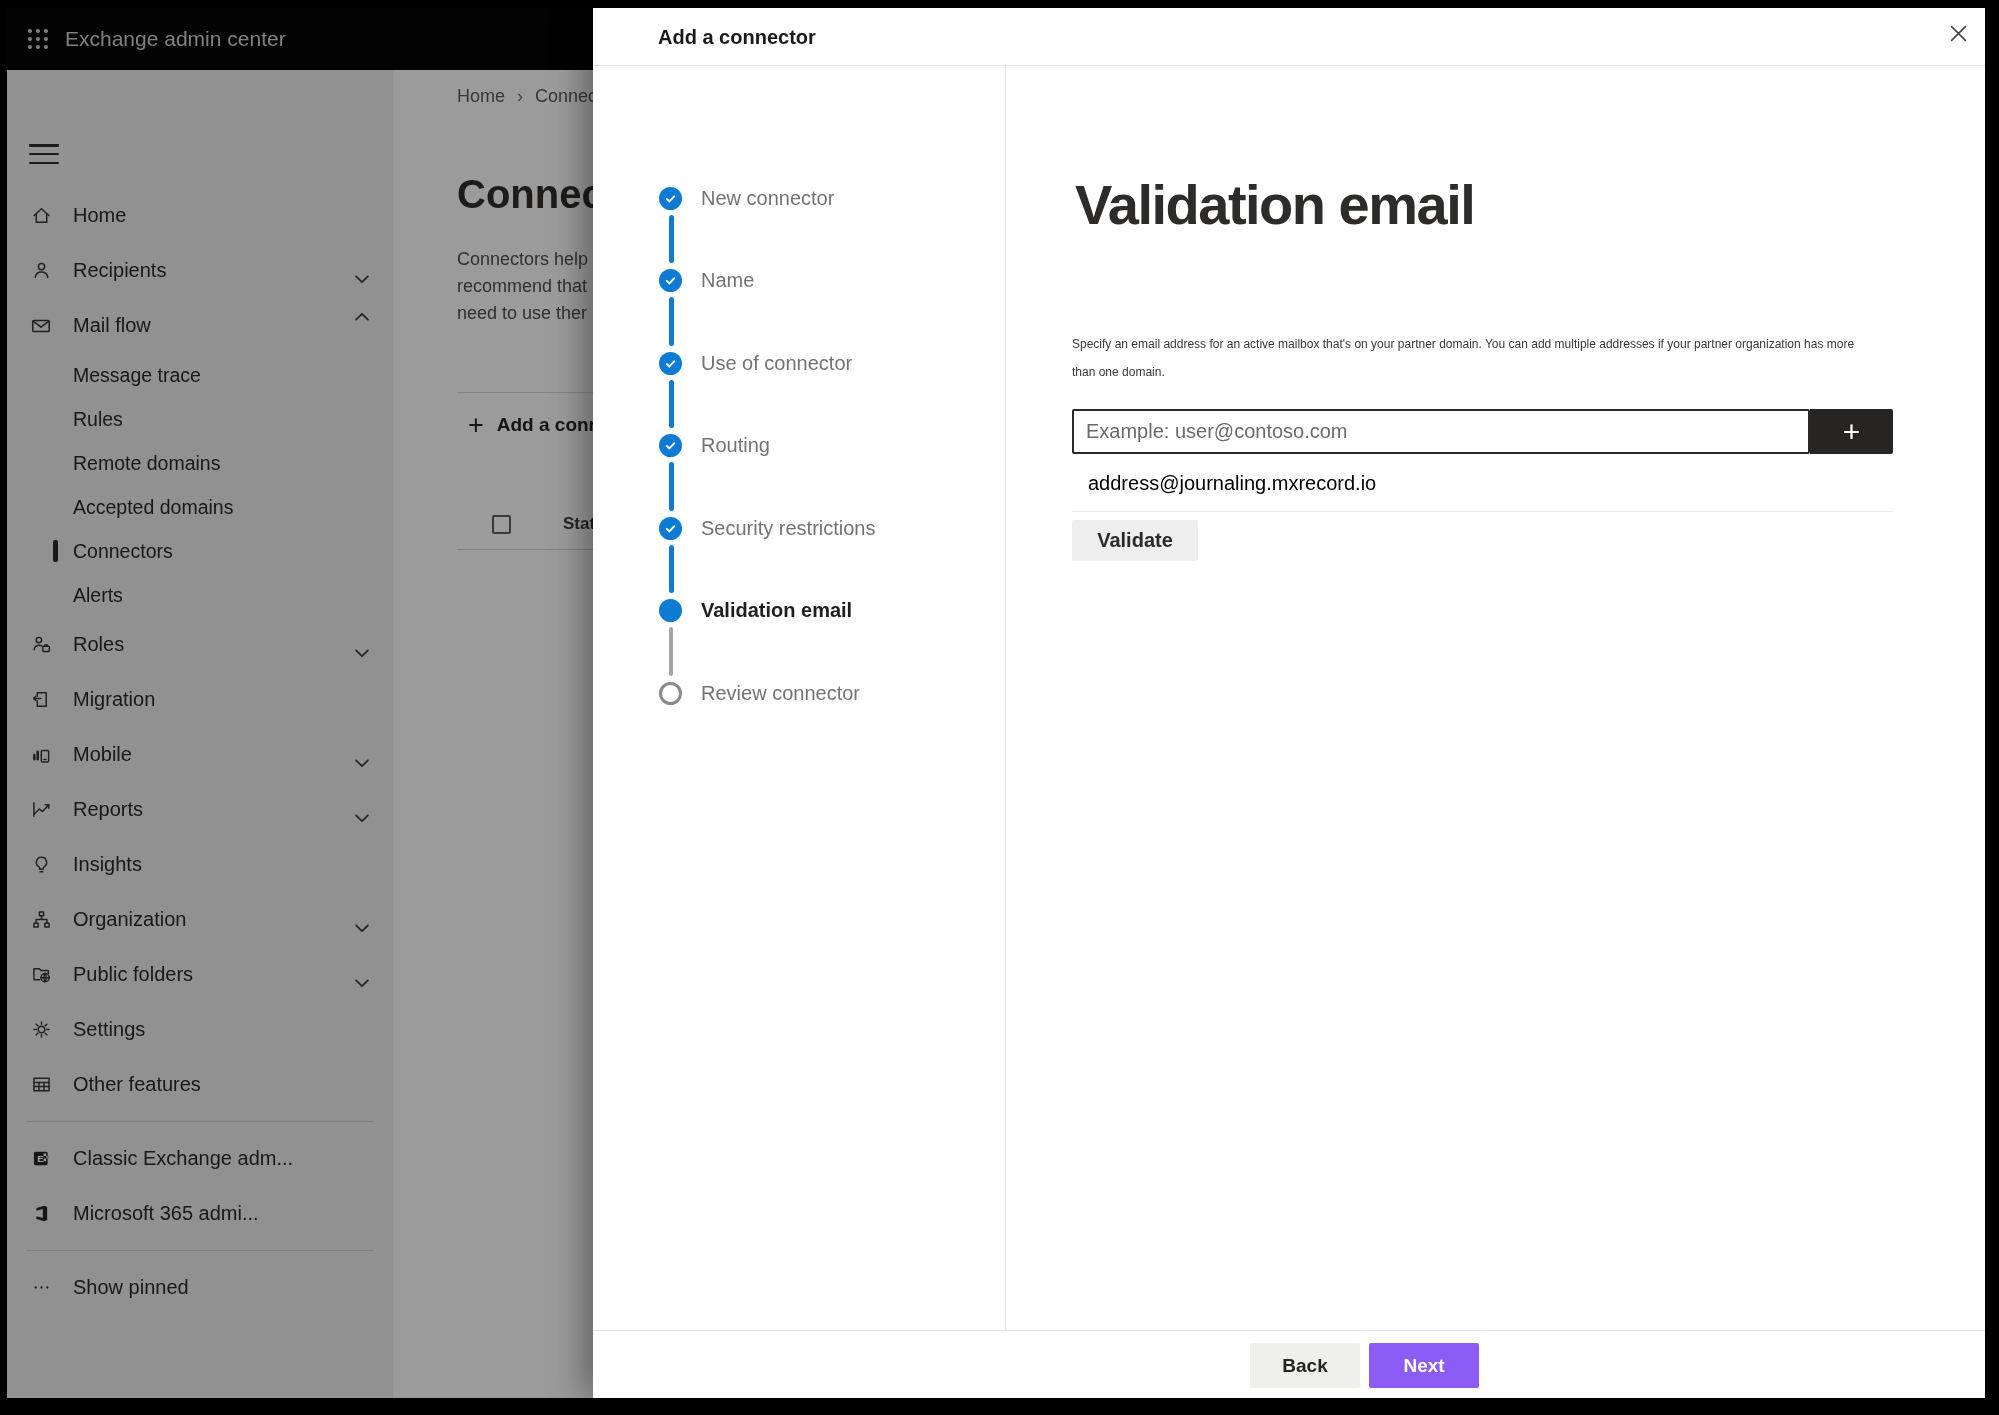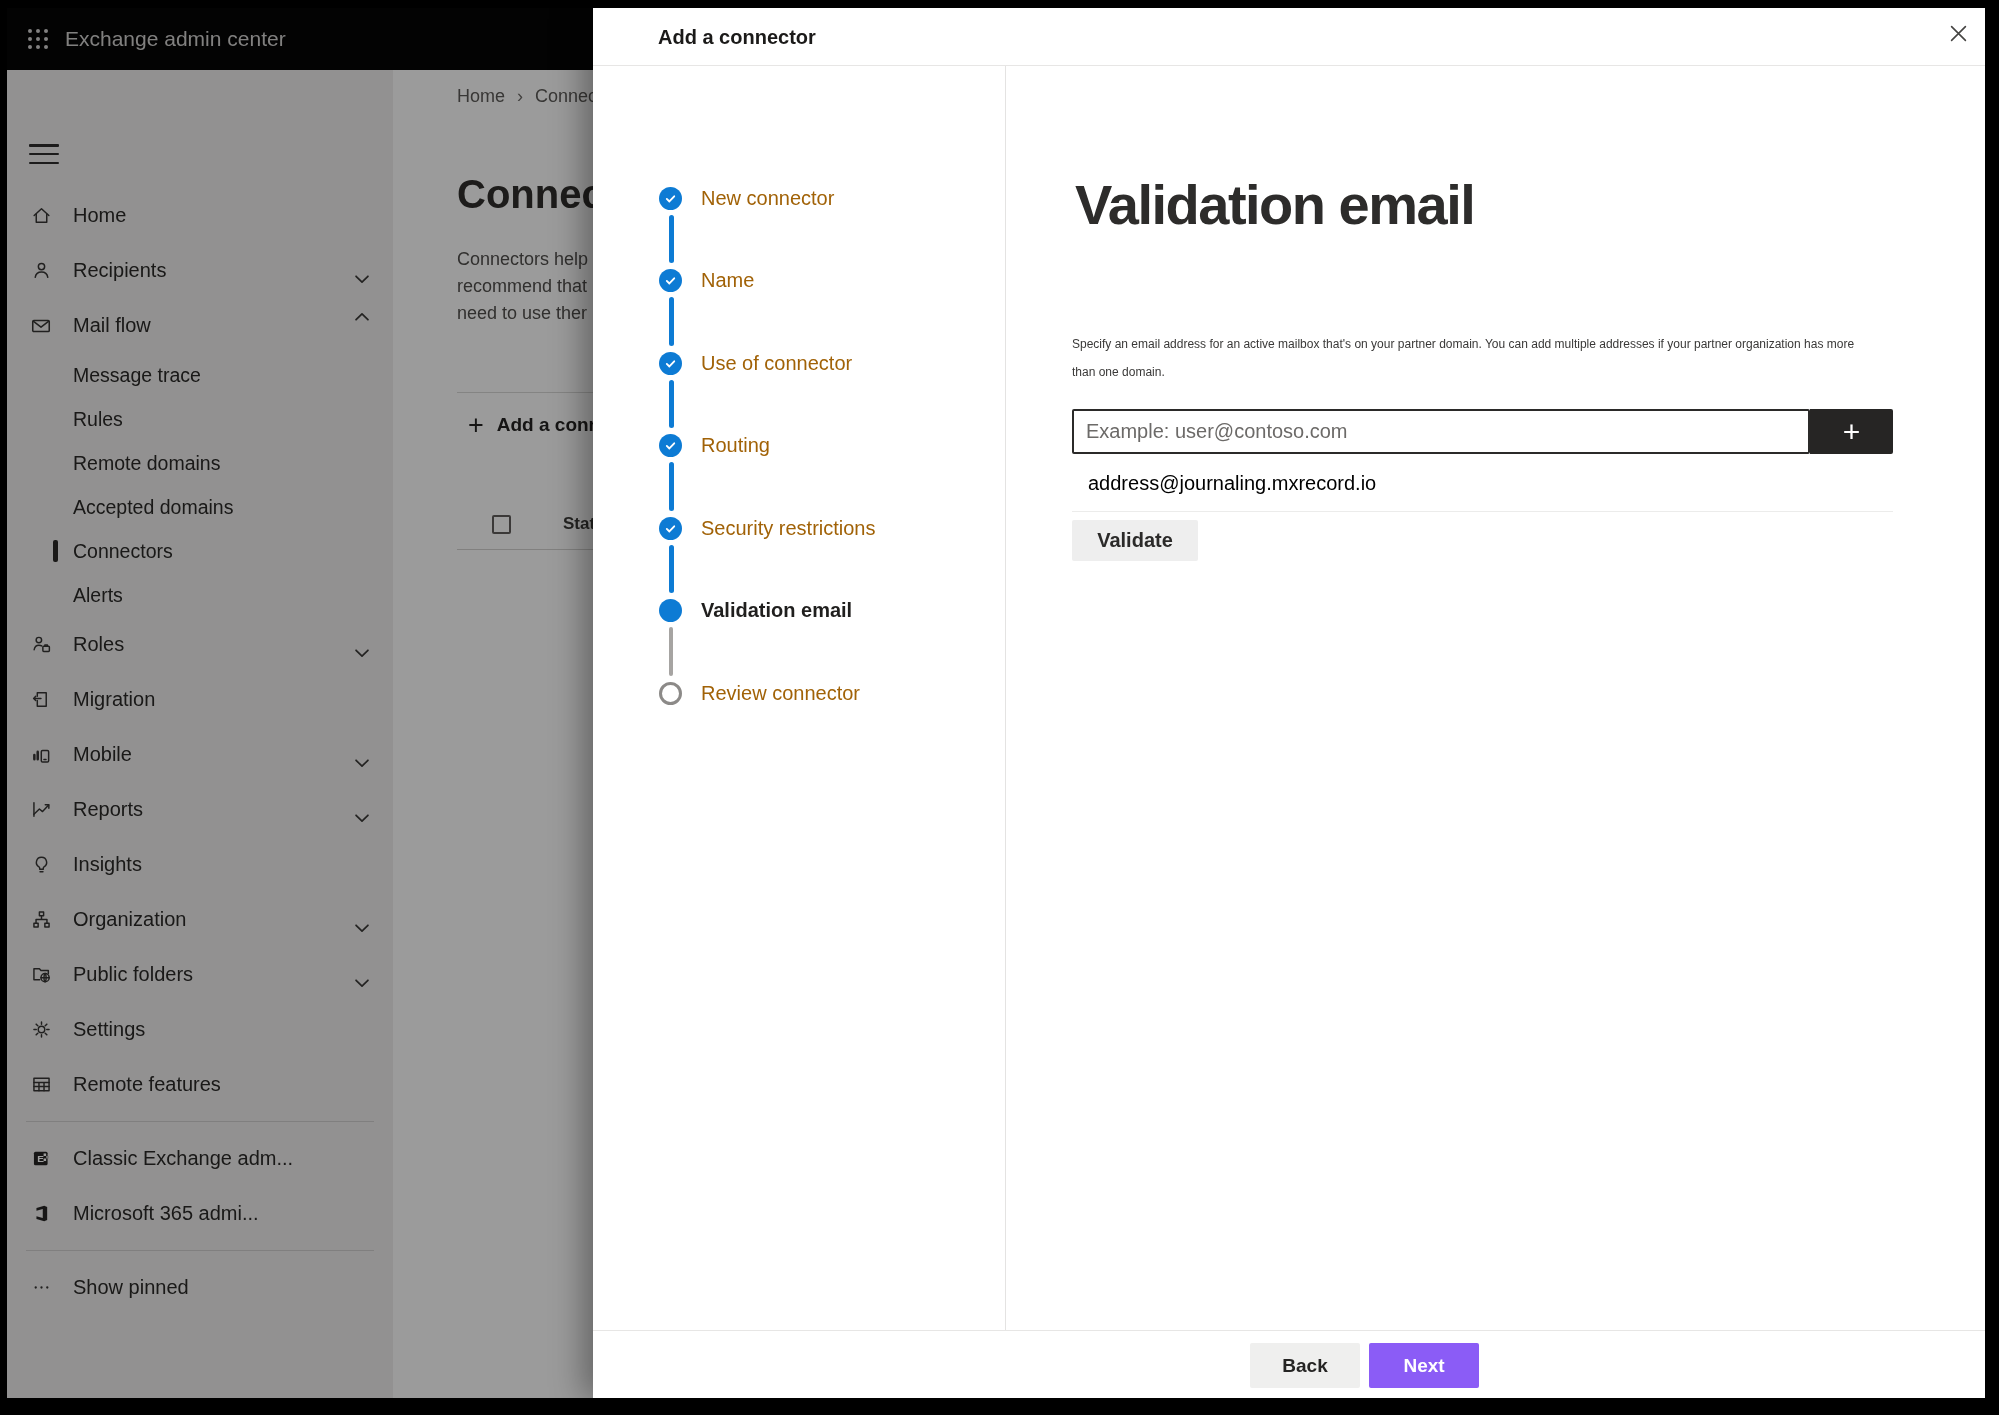--- a/index.html
+++ b/index.html
@@ -60,7 +60,7 @@
   .scircle{position:absolute;left:66px;width:23px;height:23px;border-radius:50%;display:flex;align-items:center;justify-content:center;}
   .step.done .scircle,.step.current .scircle{background:#0d7bd4;}
   .step.next .scircle{background:#fff;border:3px solid #8c8a88;}
-  .slabel{margin-left:108px;font-size:20px;color:#a16207;white-space:nowrap;}
+  .slabel{margin-left:108px;font-size:20px;color:#737373;white-space:nowrap;}
   .step.current .slabel{font-weight:bold;color:#201f1e;}
   .seg{position:absolute;left:75.5px;width:5px;border-radius:2.5px;background:#0d7bd4;}
   .seg.gray{left:76px;width:4px;background:#a6a4a2;}

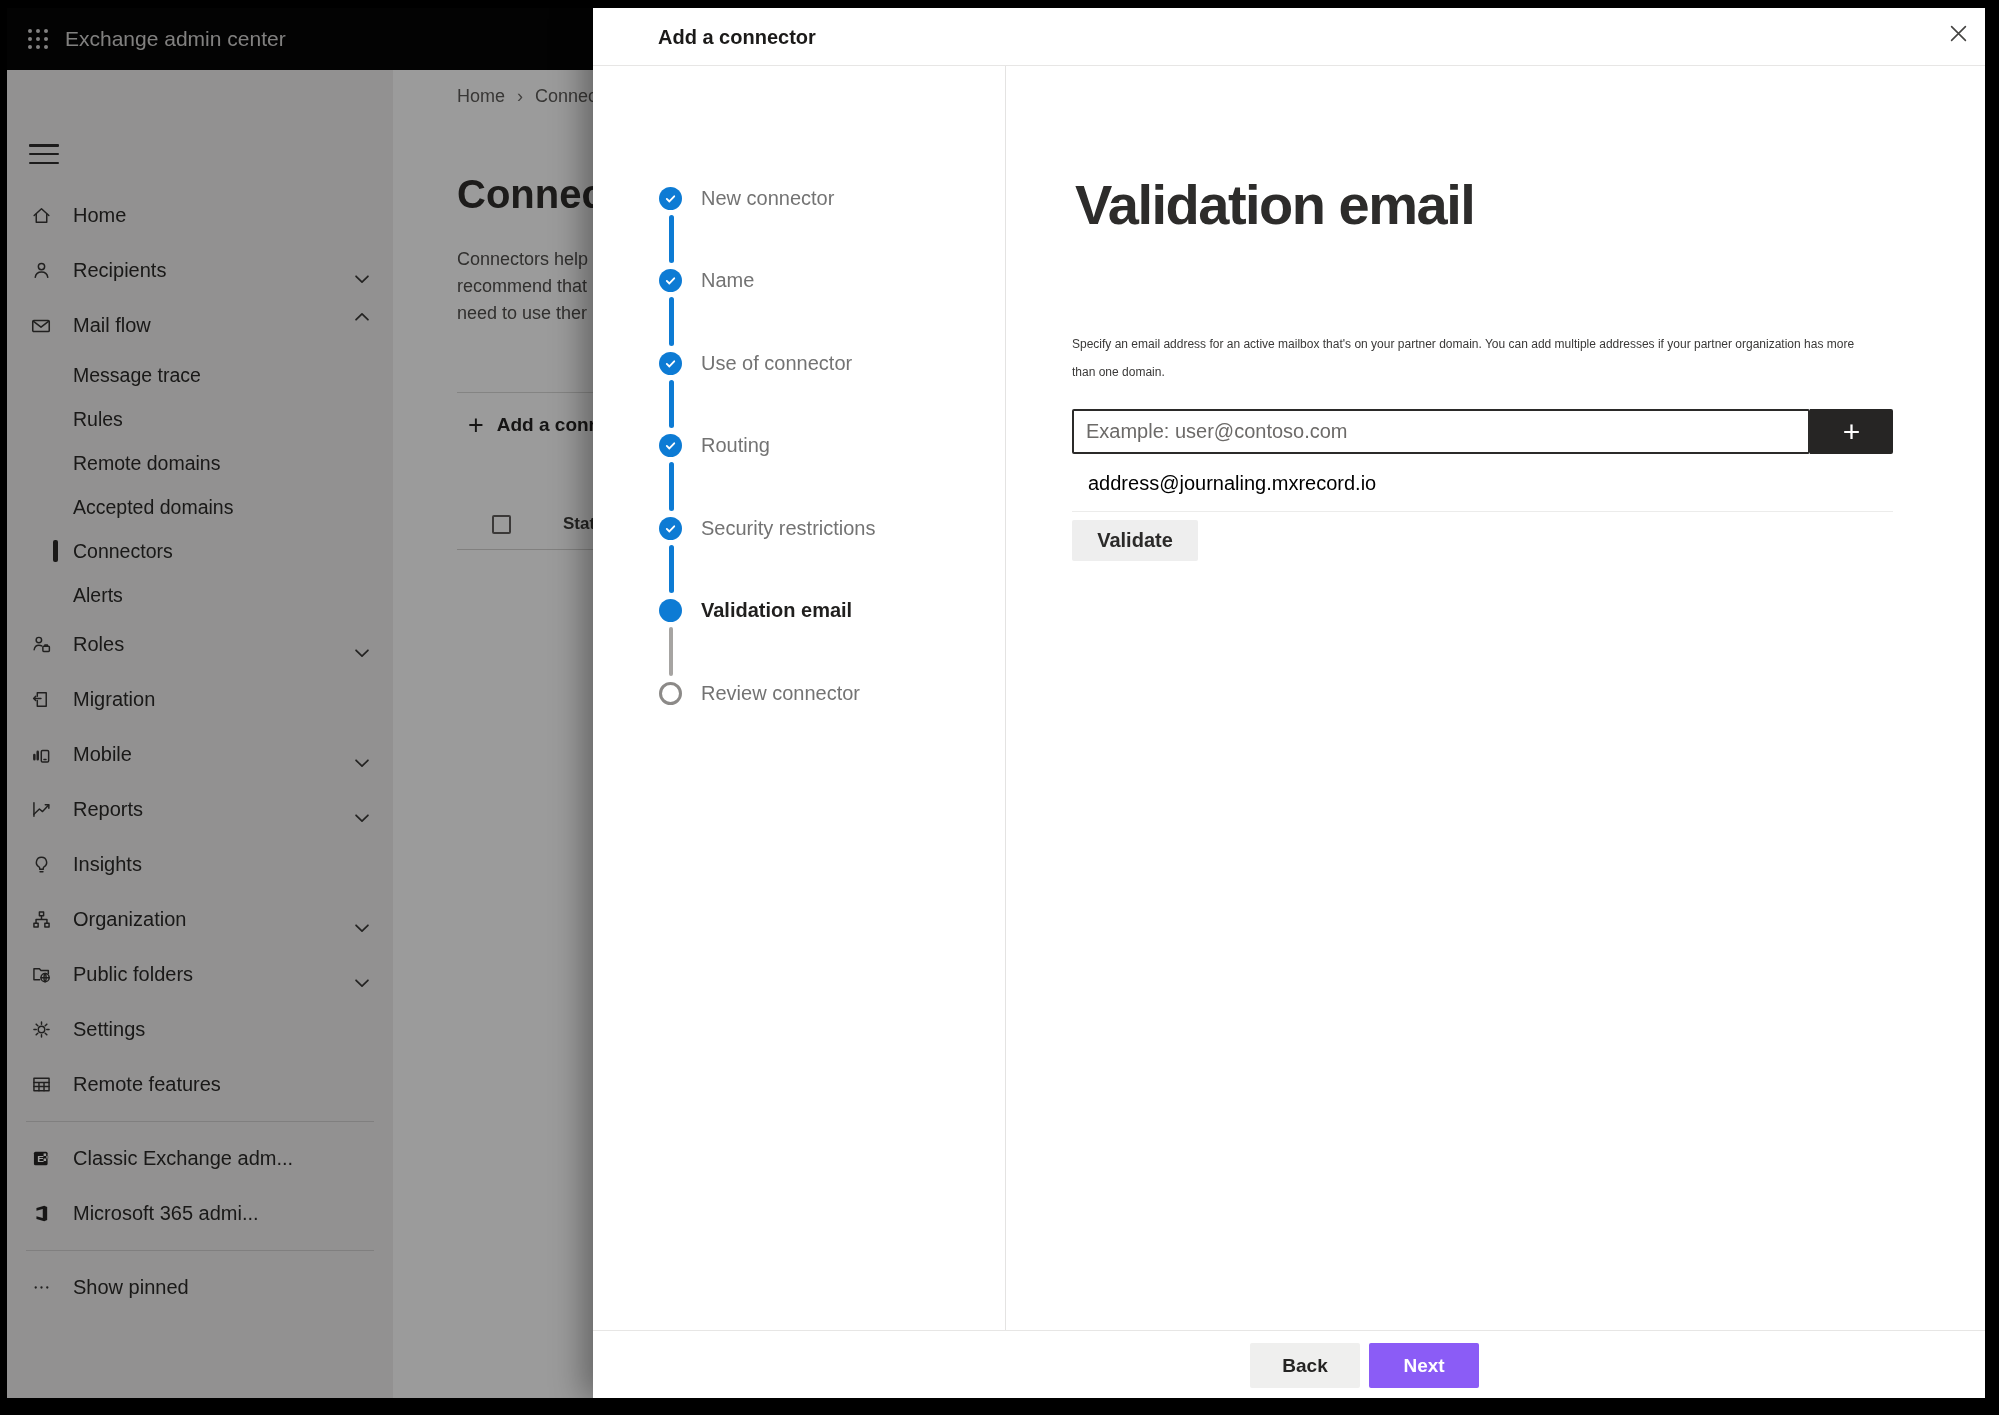--- a/index.html
+++ b/index.html
@@ -276,7 +276,7 @@
                 <path d="M2.8 8 H17.2 M2.8 12 H17.2 M7.6 8 V16 M12.4 8 V16"></path>
               </svg>
             </span>
-        <span class="nlabel">Remote features</span>
+        <span class="nlabel">Other features</span>
       </div>
 
       <div class="sdivider"></div>

